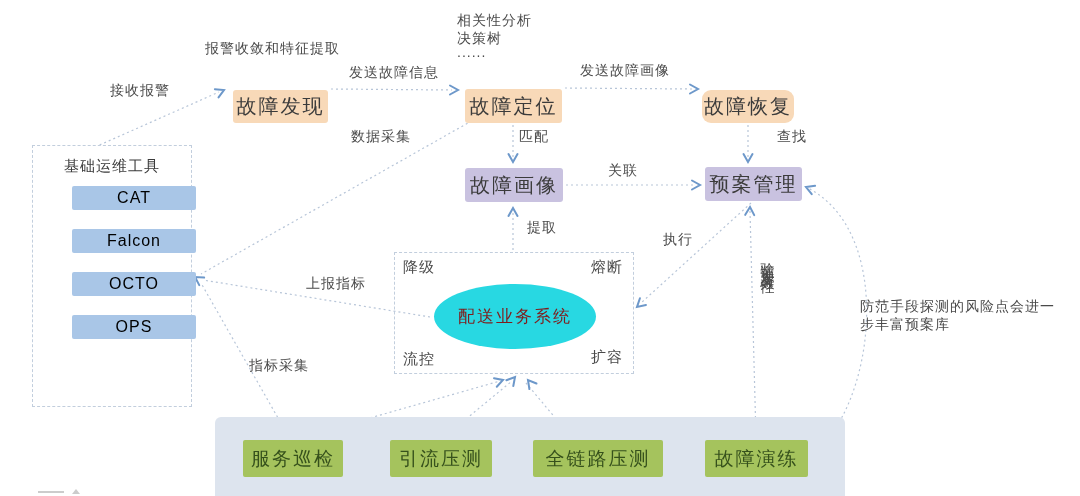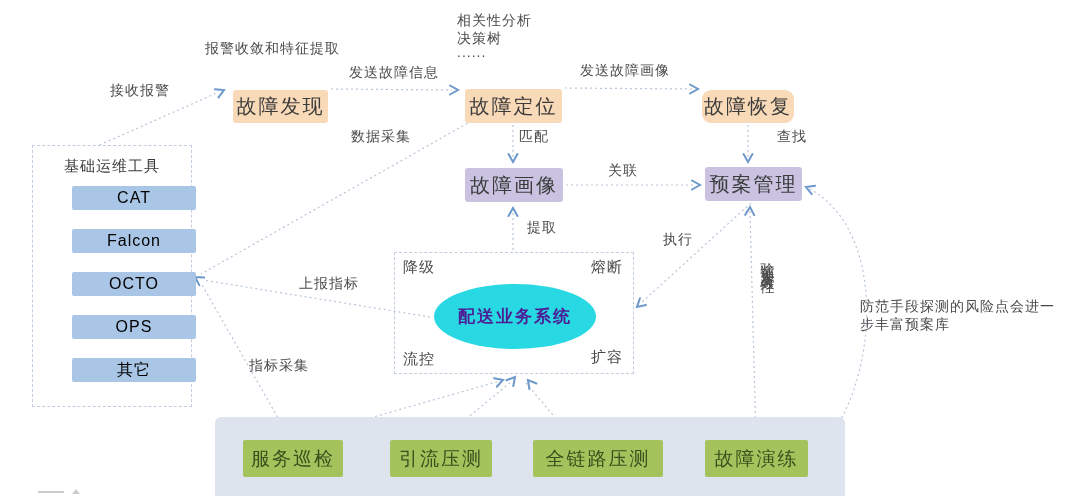--- a/index.html
+++ b/index.html
@@ -144,7 +144,7 @@
   <div class="lbl" style="left:608px;top:162px;">关联</div>
   <div class="lbl" style="left:527px;top:219px;">提取</div>
   <div class="lbl" style="left:663px;top:231px;">执行</div>
-  <div class="lbl" style="left:299px;top:275px;">上报指标</div>
+  <div class="lbl" style="left:306px;top:275px;">上报指标</div>
   <div class="lbl" style="left:249px;top:357px;">指标采集</div>
   <div class="vlabel" style="left:759px;top:251px;">验证预案有效性</div>
   <div class="note" style="left:860px;top:297px;width:208px;">防范手段探测的风险点会进一步丰富预案库</div>

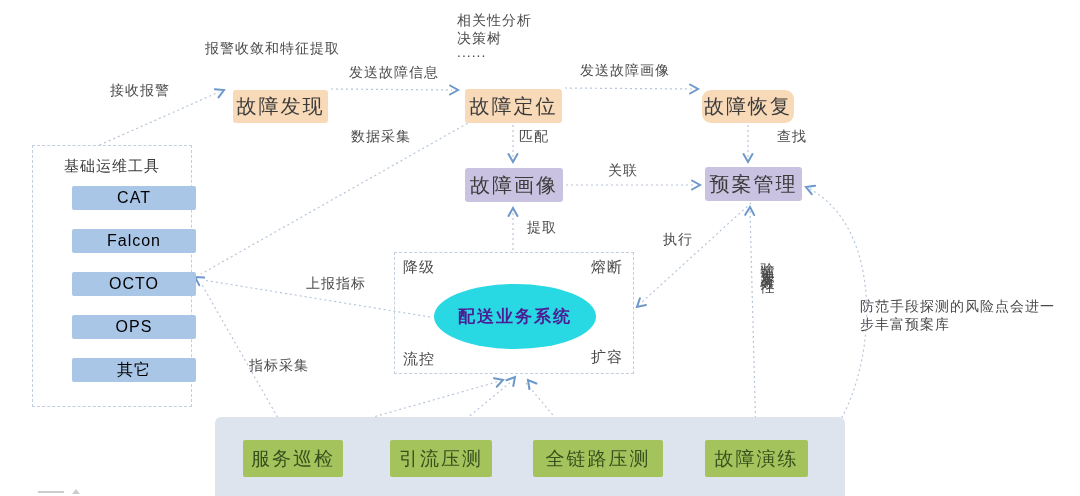--- a/index.html
+++ b/index.html
@@ -18,7 +18,7 @@
         border:1px dashed #c2cedd;box-sizing:border-box;}
   .corner{position:absolute;font-size:15px;color:#4a4a4a;letter-spacing:1px;}
   .ellipse{position:absolute;left:39px;top:31px;width:162px;height:65px;background:#28d8e2;border-radius:50%;
-        display:flex;align-items:center;justify-content:center;font-size:17px;font-weight:bold;color:#4c1d95;letter-spacing:2px;}
+        display:flex;align-items:center;justify-content:center;font-size:17px;font-weight:normal;color:#7f1d1d;letter-spacing:2px;}
   .bottom-panel{position:absolute;left:215px;top:417px;width:630px;height:79px;background:#dde4ee;
         border-radius:6px 6px 0 0;z-index:2;}
   .green-node{position:absolute;top:23px;height:37px;background:#a5c35d;border-radius:2px;

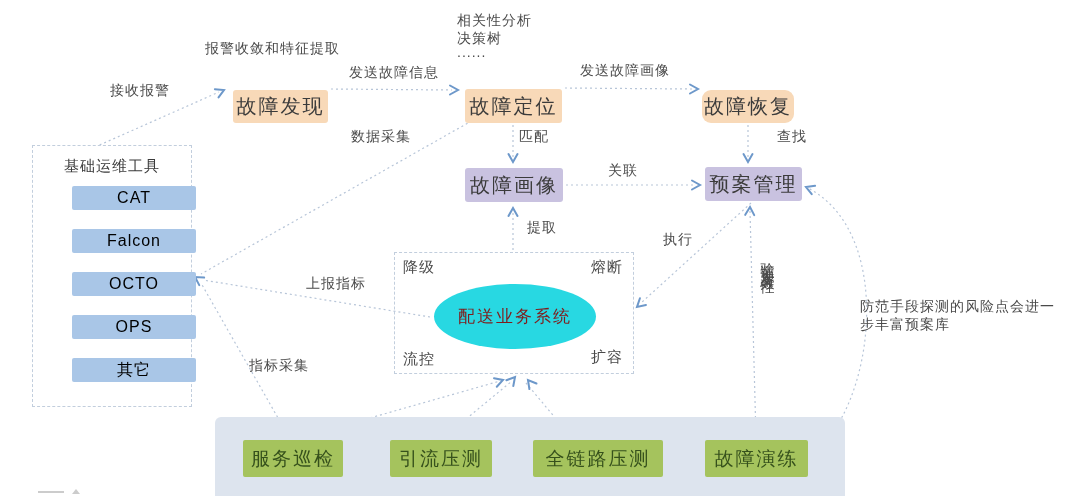--- a/index.html
+++ b/index.html
@@ -113,7 +113,6 @@
     <div class="tool-item" style="top:83px;">Falcon</div>
     <div class="tool-item" style="top:126px;">OCTO</div>
     <div class="tool-item" style="top:169px;">OPS</div>
-    <div class="tool-item" style="top:212px;">其它</div>
   </div>
 
   <div class="biz-box">

